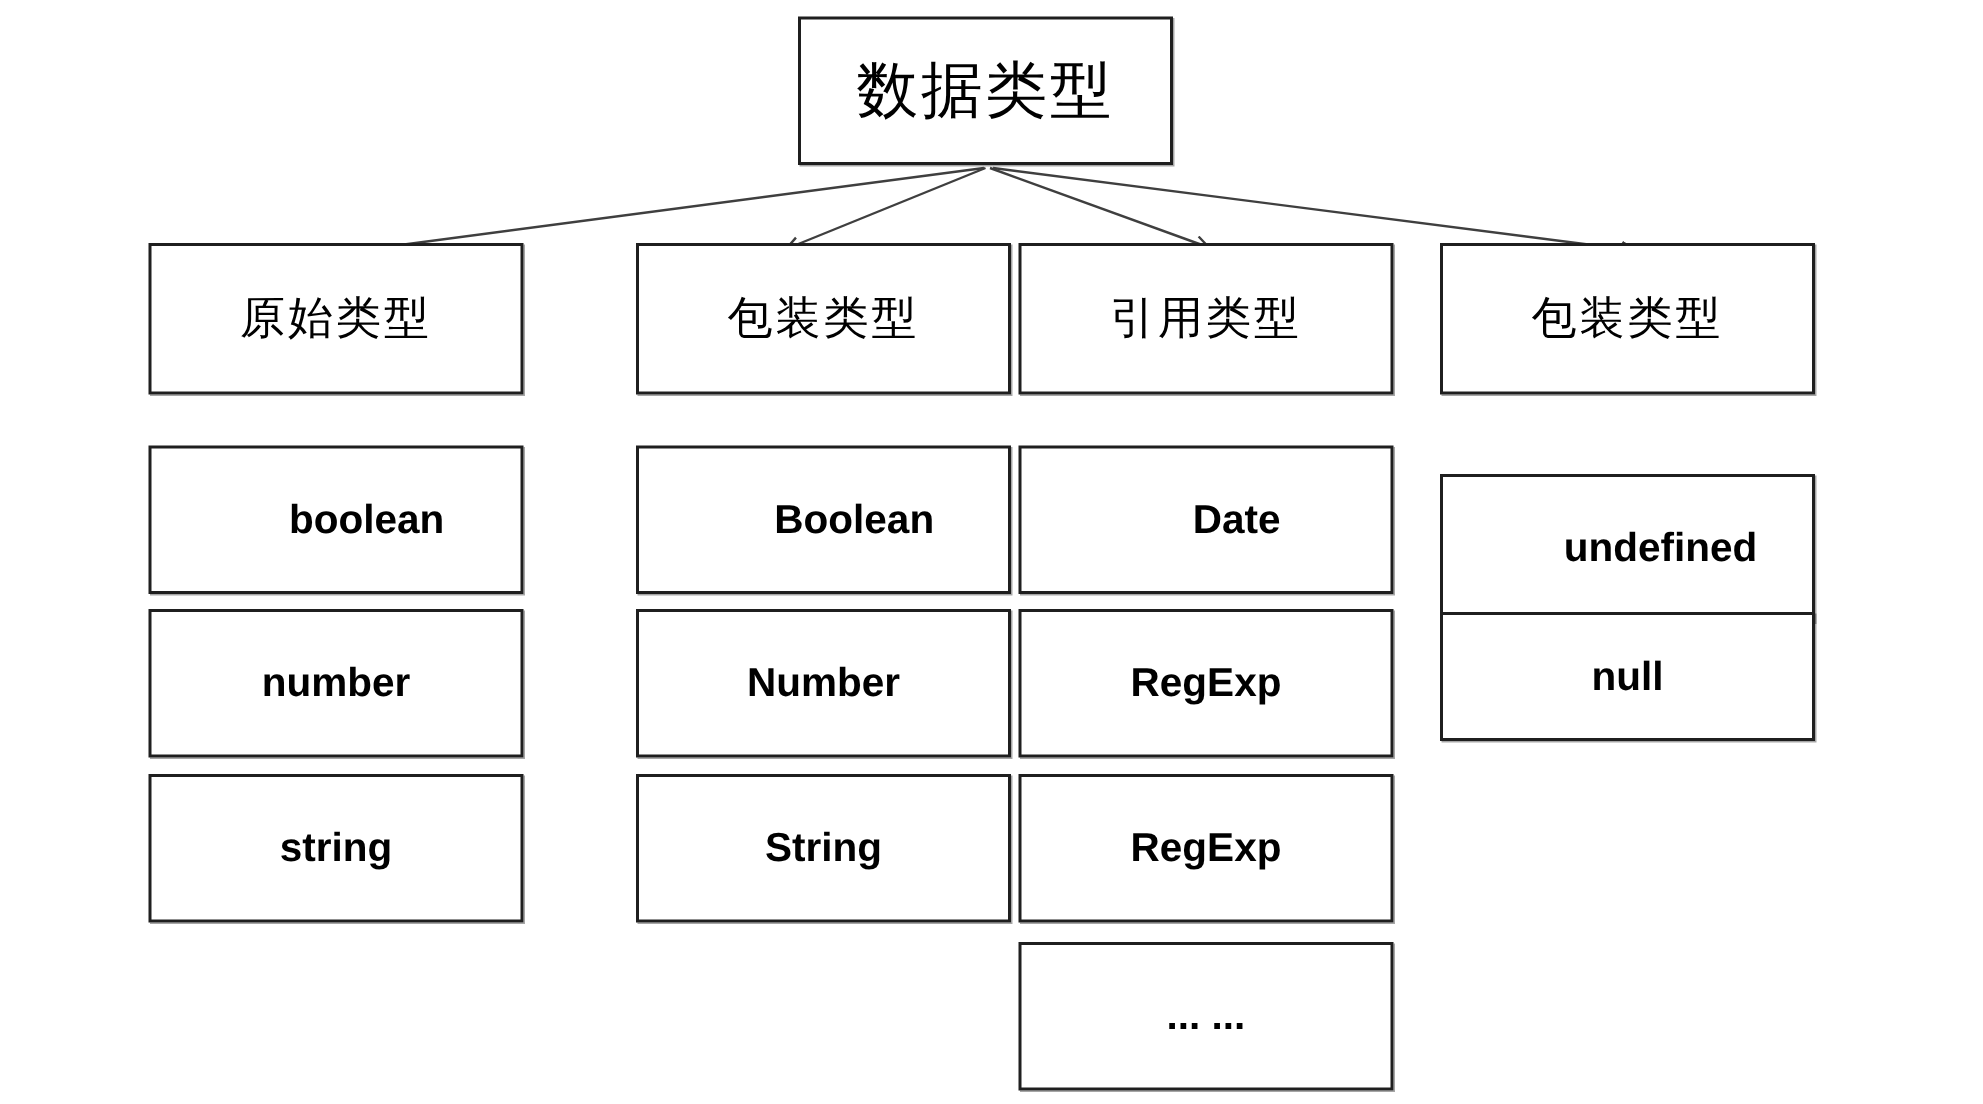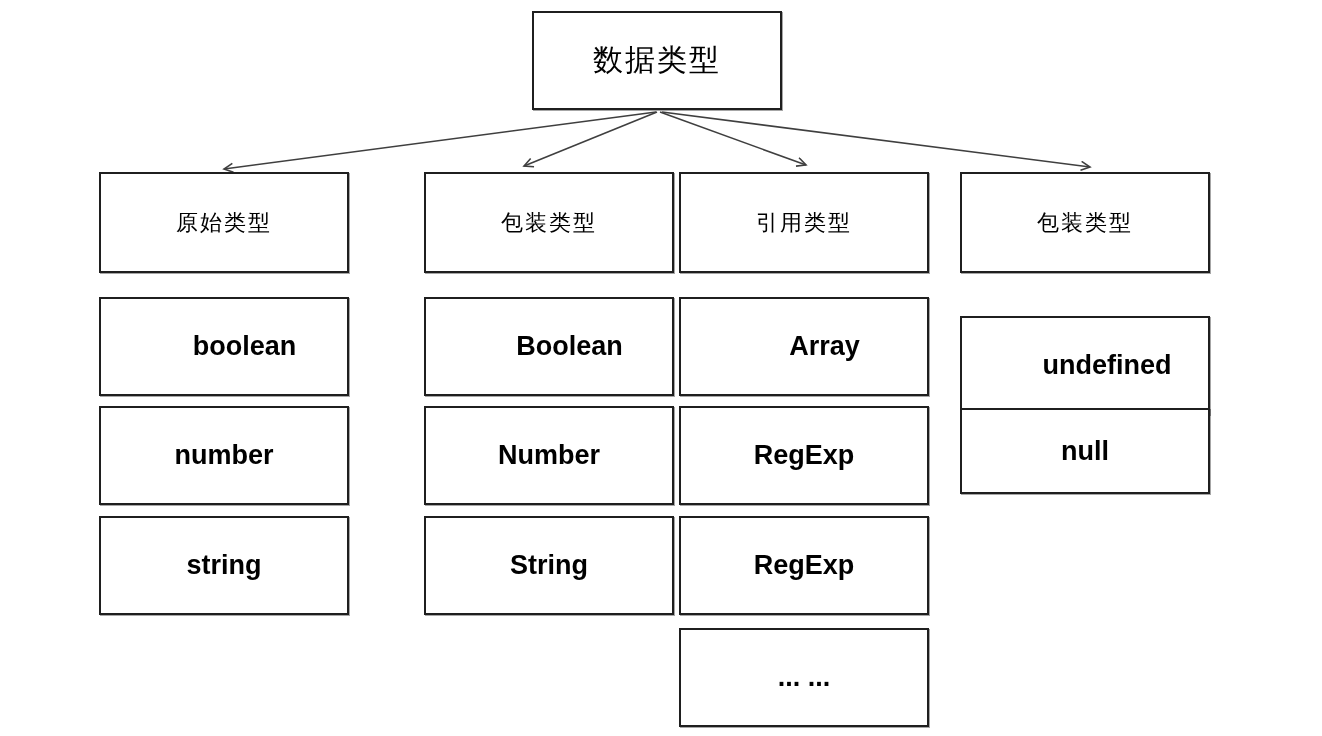--- a/index.html
+++ b/index.html
@@ -31,7 +31,7 @@
   .root-node {
     left: 532px; top: 11px;
     width: 250px; height: 99px;
-    font-size: 30px;
+    font-size: 41px;
     letter-spacing: 2px;
     font-family: "Liberation Serif", serif;
   }

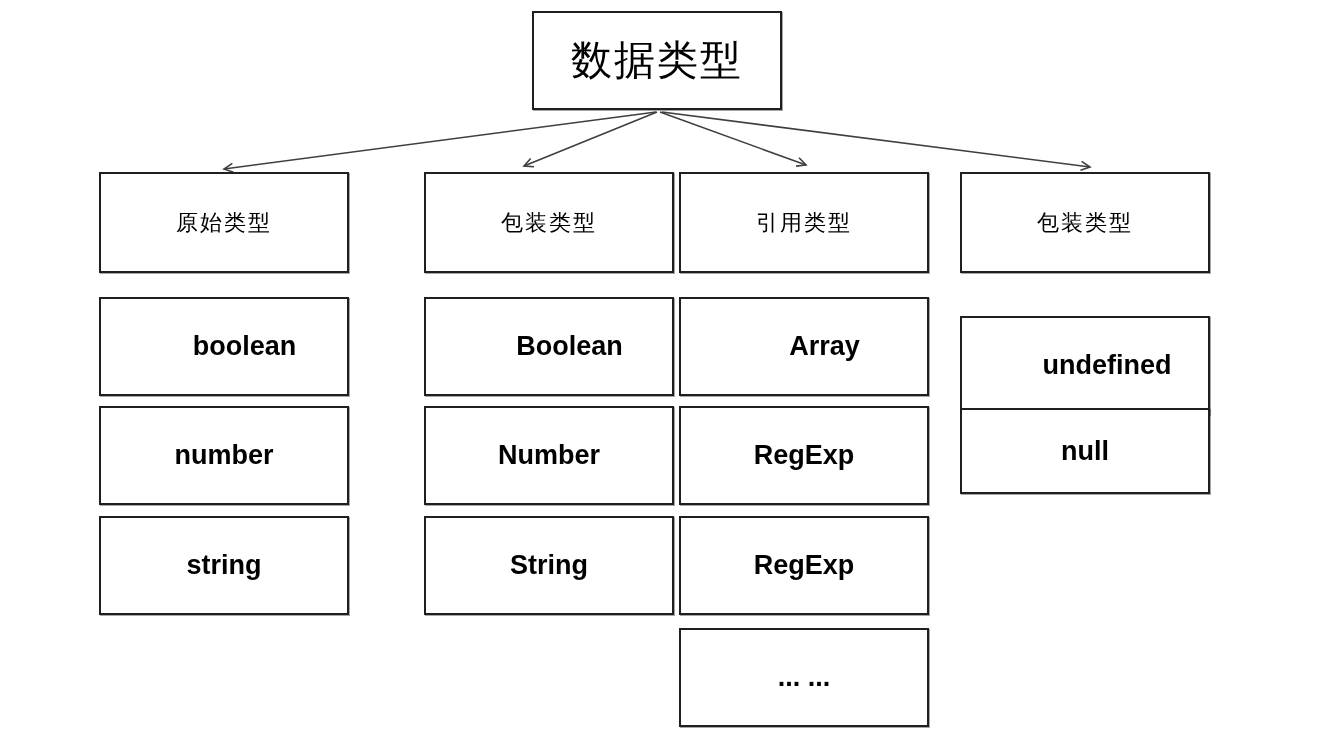--- a/index.html
+++ b/index.html
@@ -36,9 +36,9 @@
     font-family: "Liberation Serif", serif;
   }
   .header-node {
-    top: 172px;
+    top: 162px;
     width: 250px; height: 101px;
-    font-size: 22px;
+    font-size: 30px;
     letter-spacing: 2px;
     font-family: "Liberation Serif", serif;
   }

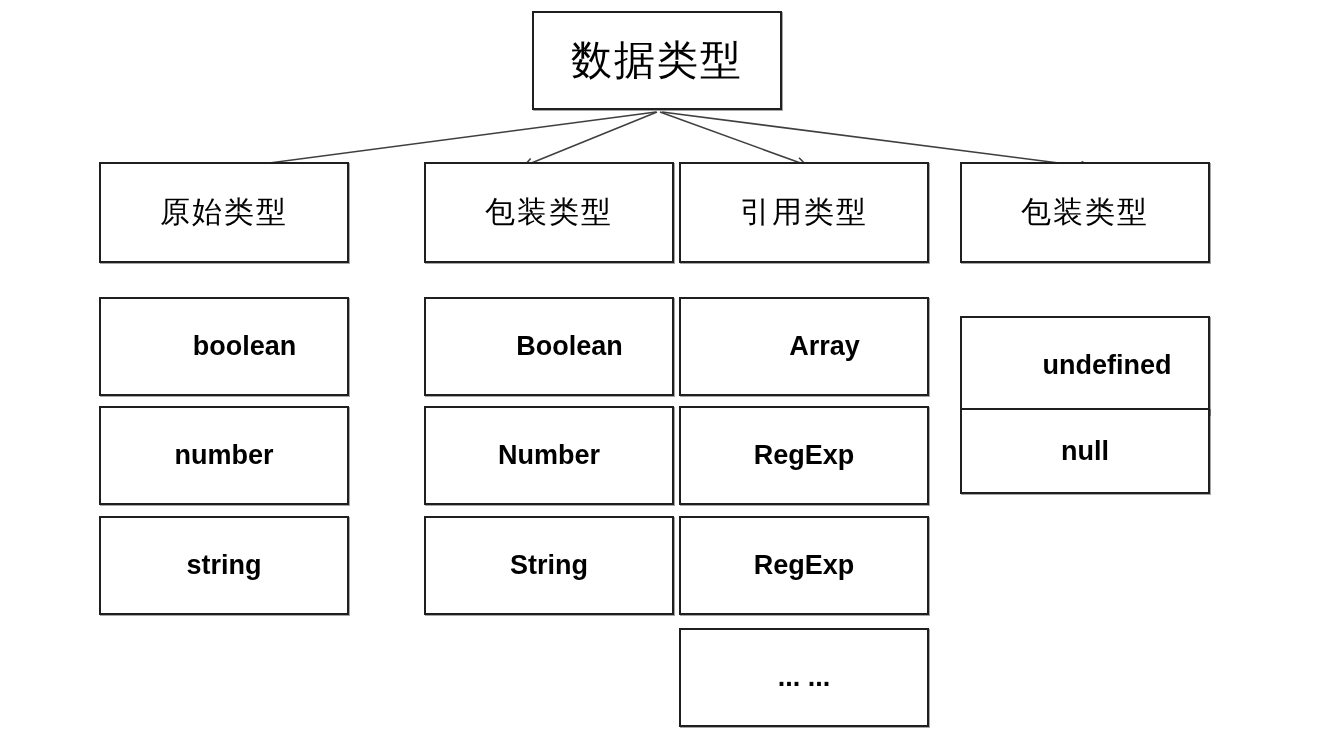--- a/index.html
+++ b/index.html
@@ -120,7 +120,7 @@
   </div>
 
   <div class="node item-node col3 row1">
-    <span>Array</span>
+    <span>Date</span>
   </div>
   <div class="node item-node col3 row2">
     <span>RegExp</span>

